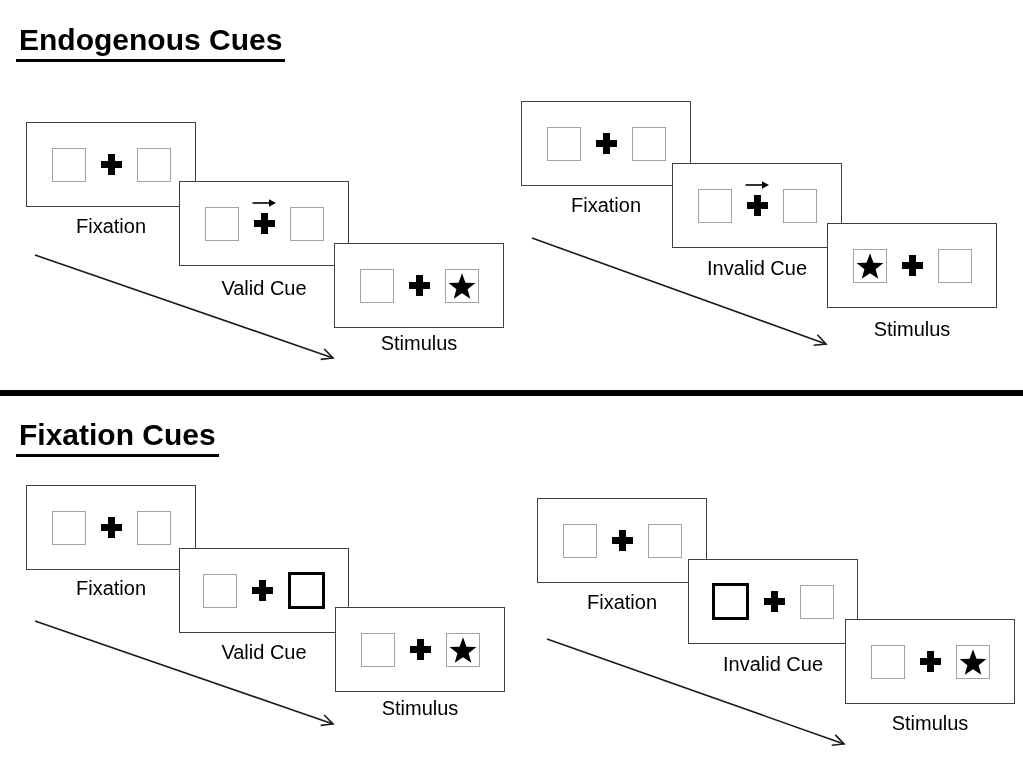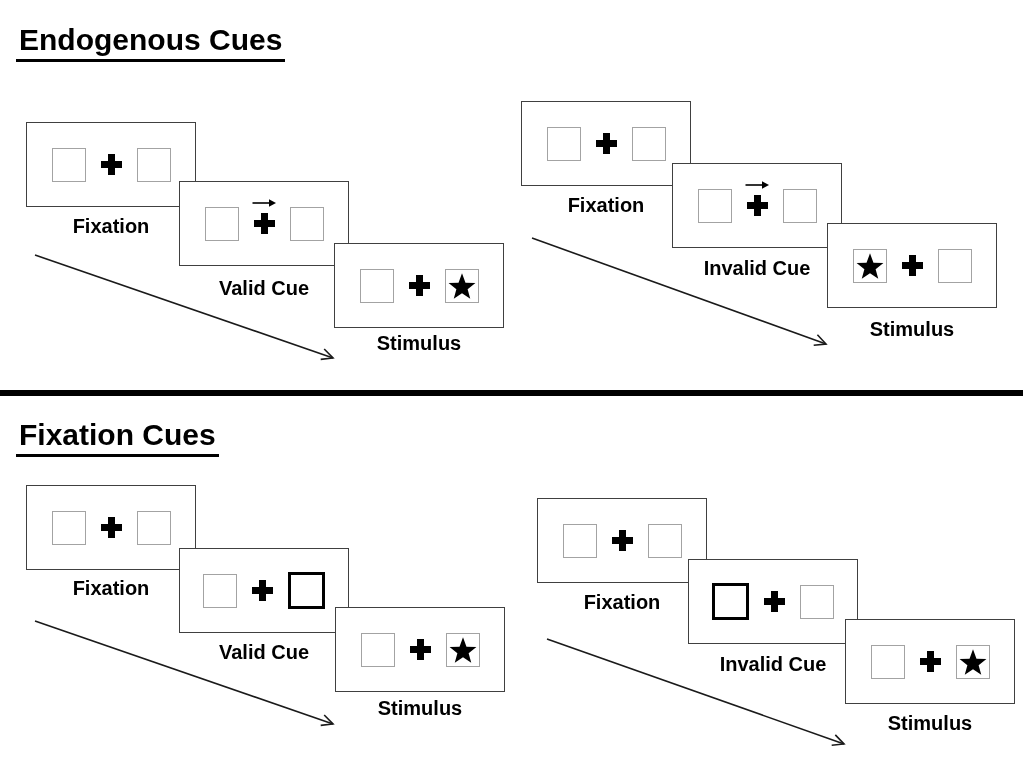--- a/index.html
+++ b/index.html
@@ -17,7 +17,7 @@
   .sq.thick{width:37px;height:37px;border:3px solid #000;}
   .plus-wrap{position:relative;width:21px;height:21px;display:flex;flex:0 0 auto;}
   .cue-arrow{position:absolute;left:-2px;top:-15px;}
-  .plabel{position:absolute;width:170px;text-align:center;font-weight:bold;
+  .plabel{position:absolute;width:170px;text-align:center;font-weight:normal;
           font-size:20px;line-height:24px;}
   .arrow-svg{position:absolute;}
 </style>

